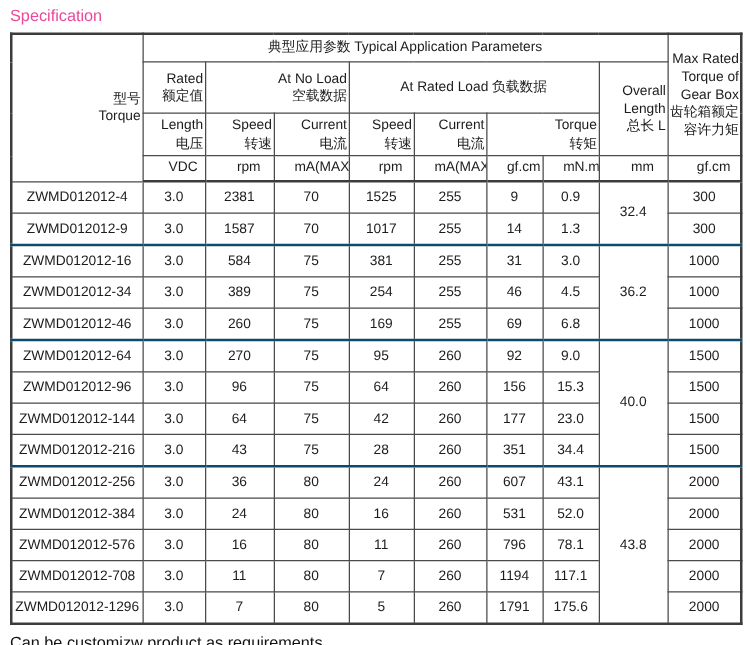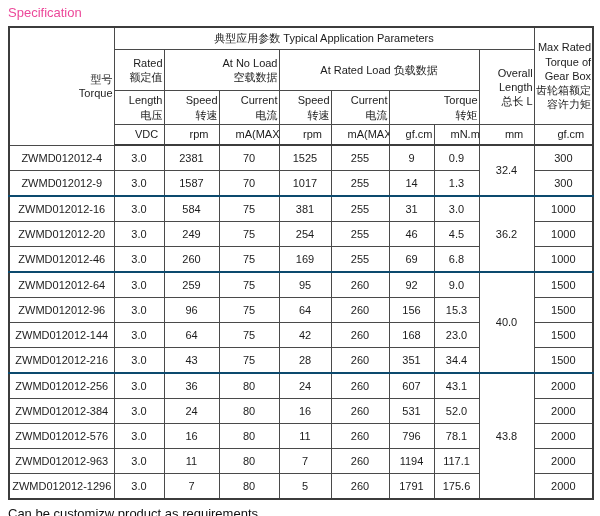--- a/index.html
+++ b/index.html
@@ -174,7 +174,7 @@
       <td>1000</td>
     </tr>
     <tr>
-      <td>ZWMD012012-20</td>
+      <td>ZWMD012012-34</td>
       <td>3.0</td>
       <td>249</td>
       <td>75</td>

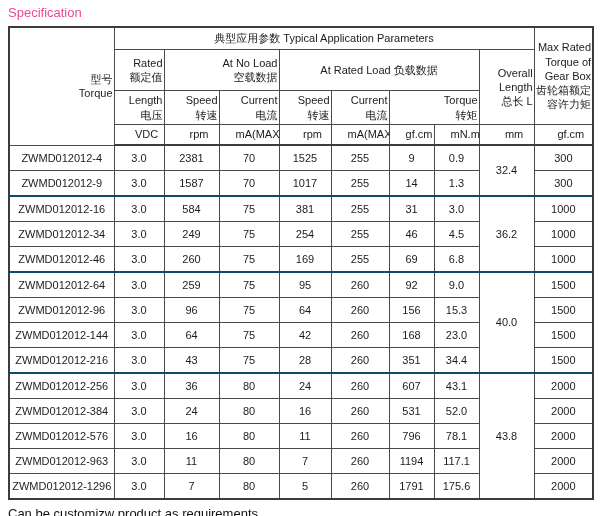--- a/index.html
+++ b/index.html
@@ -176,7 +176,7 @@
     <tr>
       <td>ZWMD012012-34</td>
       <td>3.0</td>
-      <td>249</td>
+      <td>389</td>
       <td>75</td>
       <td>254</td>
       <td>255</td>

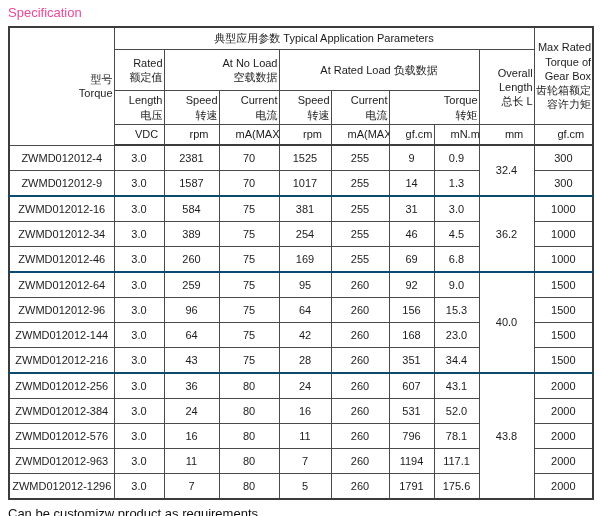--- a/index.html
+++ b/index.html
@@ -198,7 +198,7 @@
     <tr class="section-start">
       <td>ZWMD012012-64</td>
       <td>3.0</td>
-      <td>259</td>
+      <td>270</td>
       <td>75</td>
       <td>95</td>
       <td>260</td>

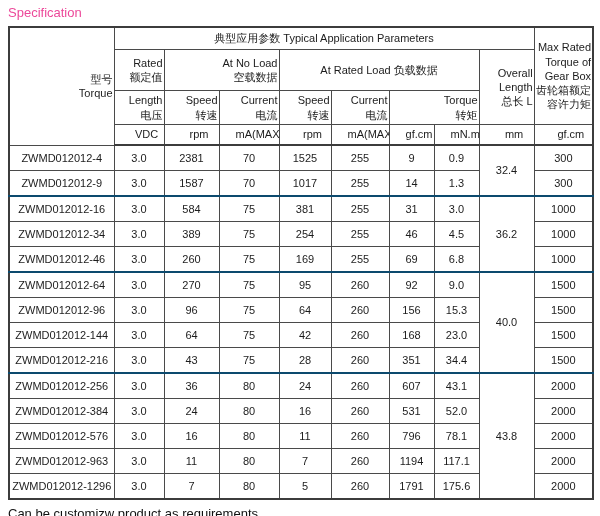--- a/index.html
+++ b/index.html
@@ -225,7 +225,7 @@
       <td>75</td>
       <td>42</td>
       <td>260</td>
-      <td>168</td>
+      <td>177</td>
       <td>23.0</td>
       <td>1500</td>
     </tr>

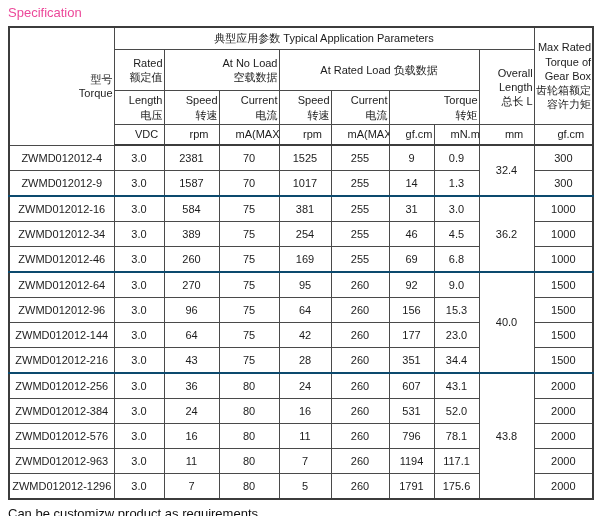--- a/index.html
+++ b/index.html
@@ -275,7 +275,7 @@
       <td>2000</td>
     </tr>
     <tr>
-      <td>ZWMD012012-963</td>
+      <td>ZWMD012012-708</td>
       <td>3.0</td>
       <td>11</td>
       <td>80</td>

